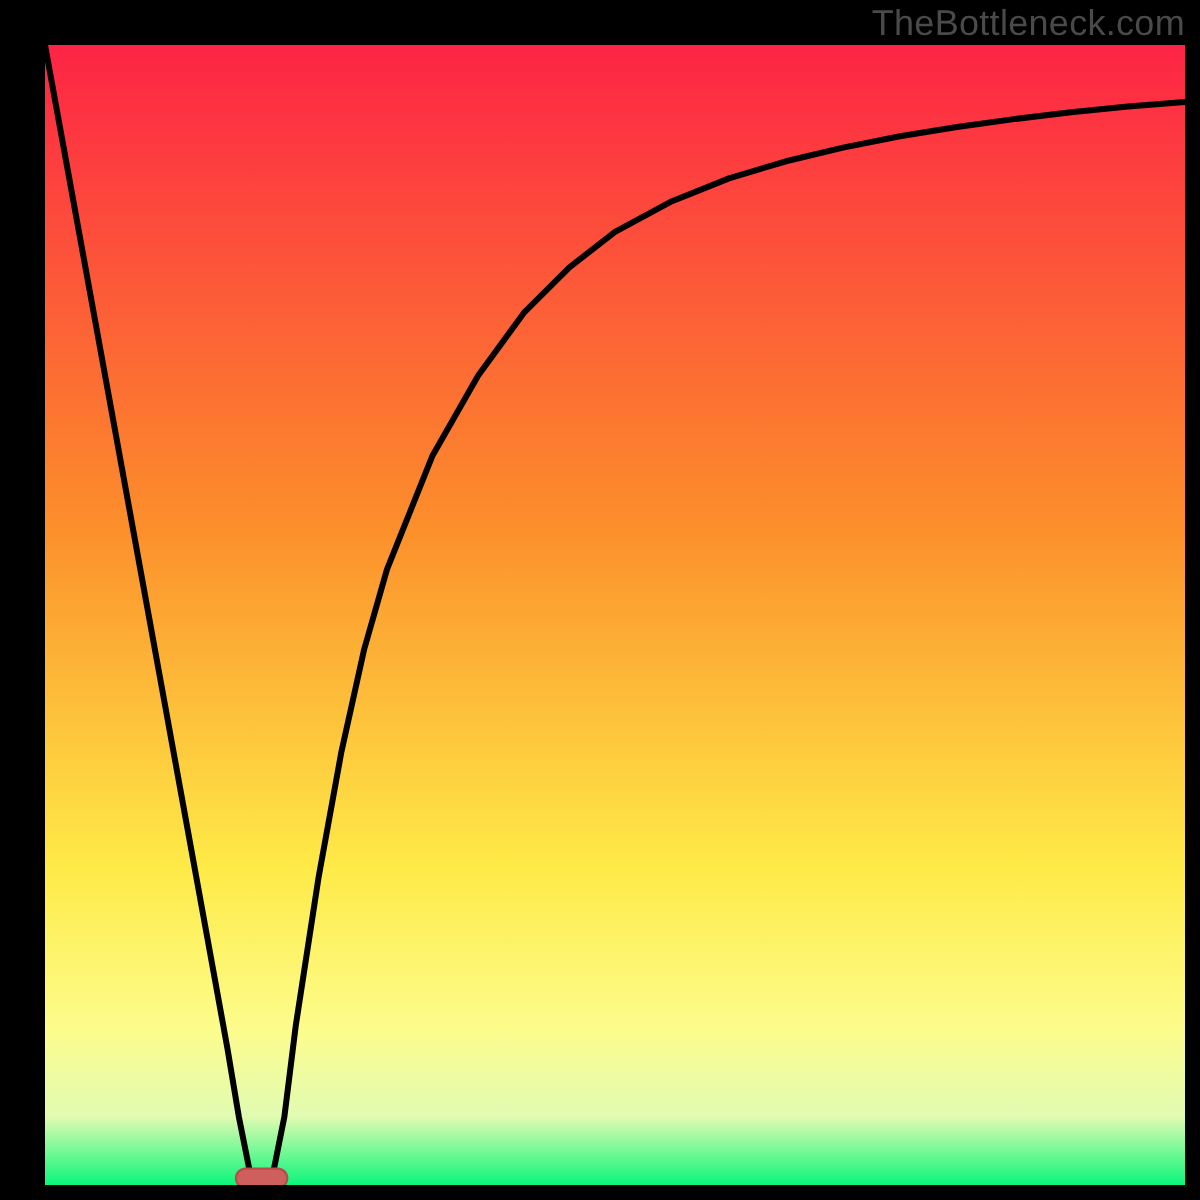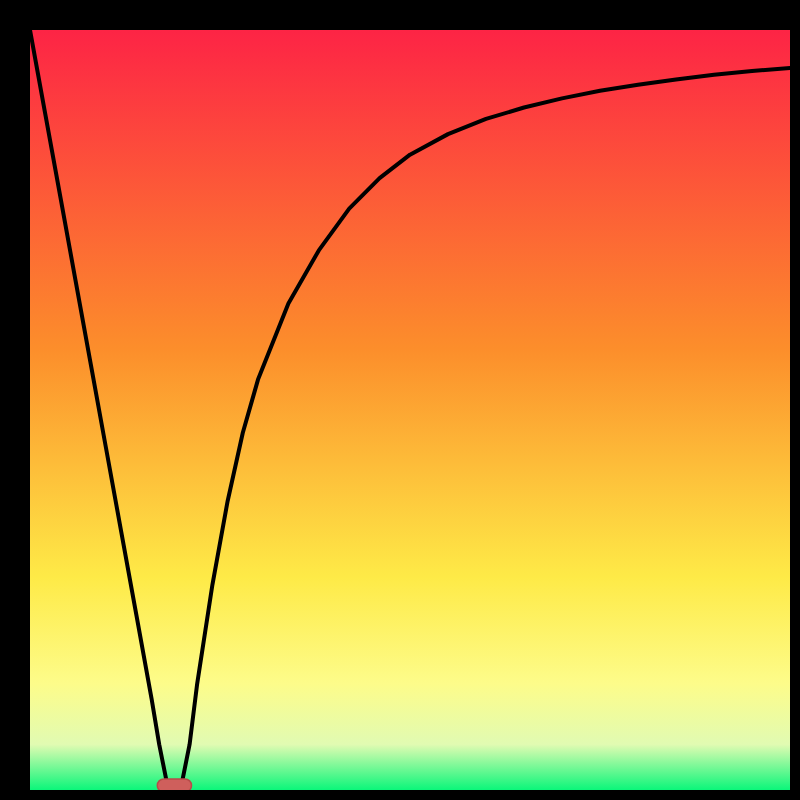--- a/index.html
+++ b/index.html
@@ -62,6 +62,7 @@
       <rect id="blob" x="127.30" y="749.00" width="34.20" height="13.00" rx="6.50" ry="6.50" fill="#cf5f5c" stroke="#b74c49" stroke-width="1.5"></rect>
     </svg>
   </div>
+  <div class="watermark">TheBottleneck.com</div>
 </div>
 
 </body></html>

